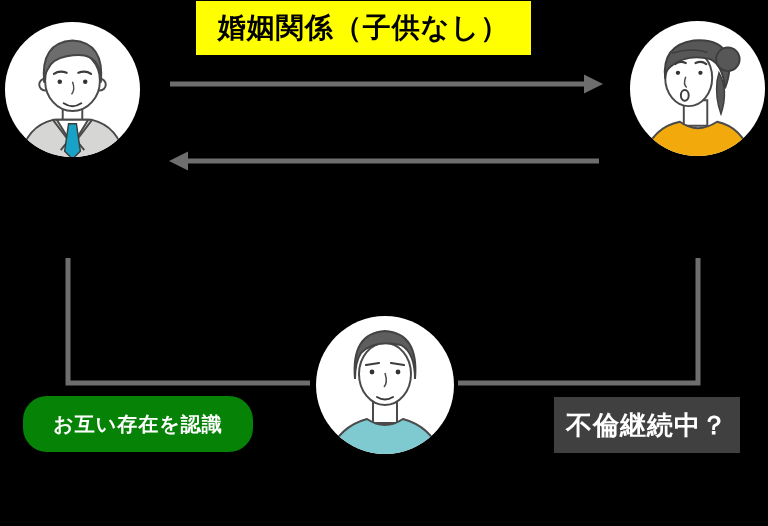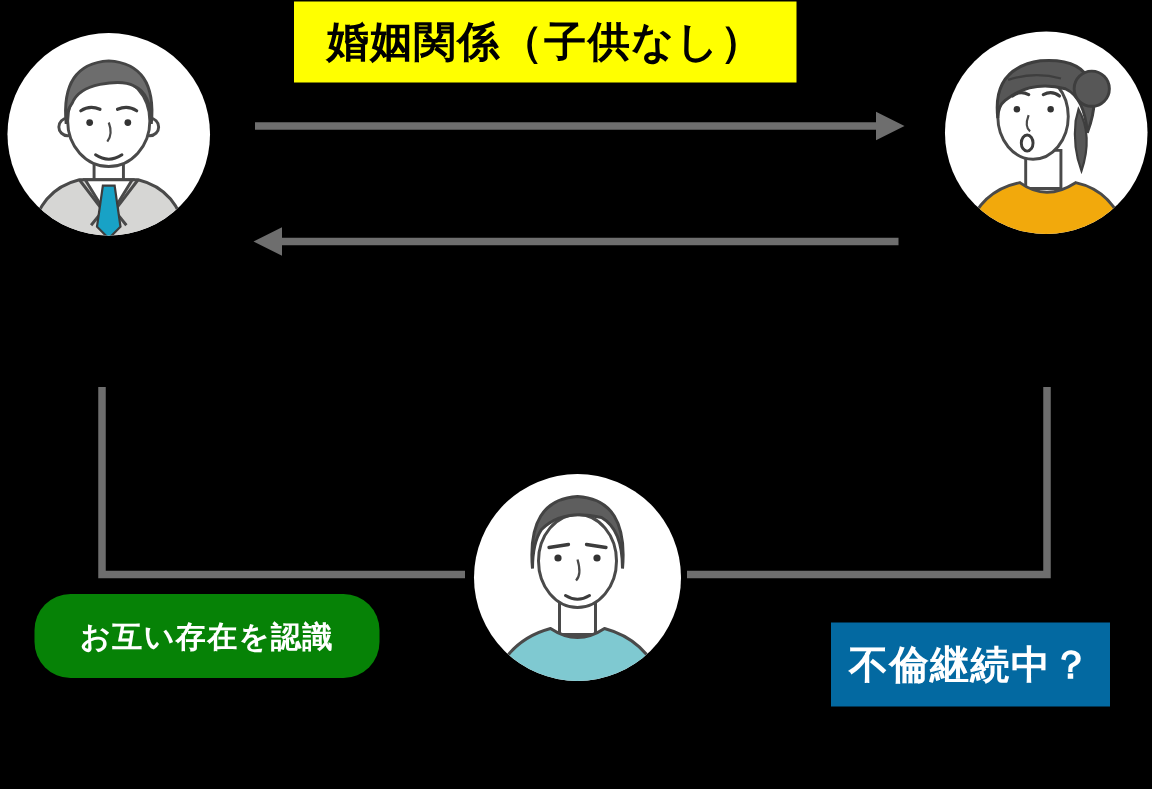--- a/index.html
+++ b/index.html
@@ -38,8 +38,8 @@
     background: #068206; color: #ffffff; font-size: 20px; border-radius: 24px;
   }
   .label-affair {
-    left: 554px; top: 415px; width: 186px; height: 56px;
-    background: #0369a1; color: #ffffff; font-size: 26px;
+    left: 554px; top: 397px; width: 186px; height: 56px;
+    background: #404040; color: #ffffff; font-size: 26px;
   }
   .avatar {
     position: absolute;

